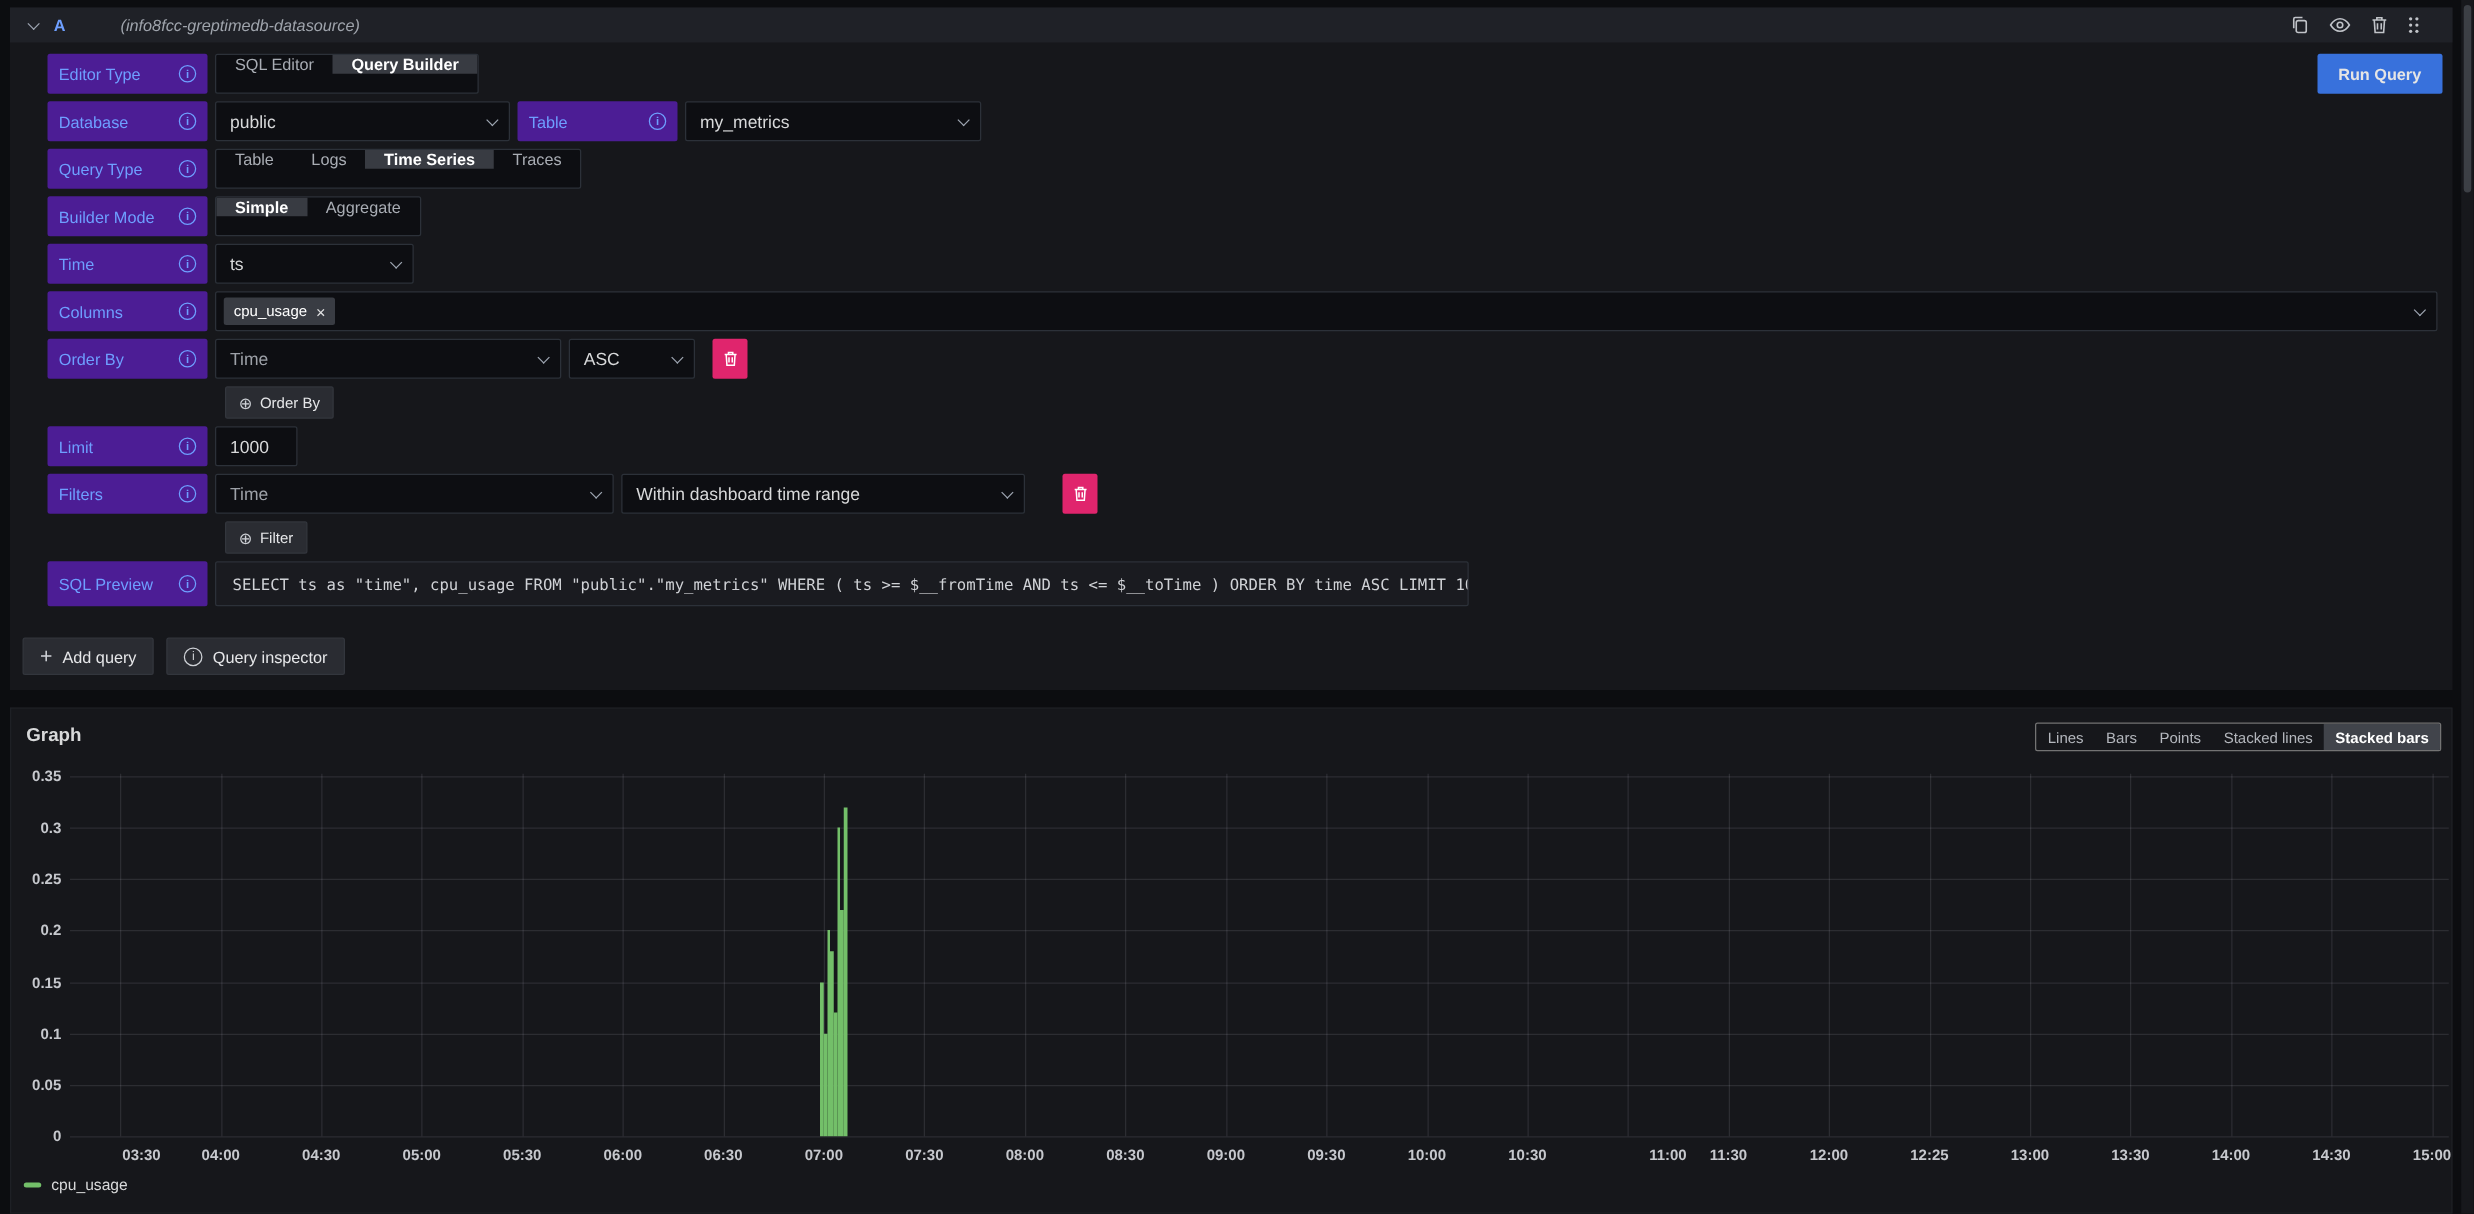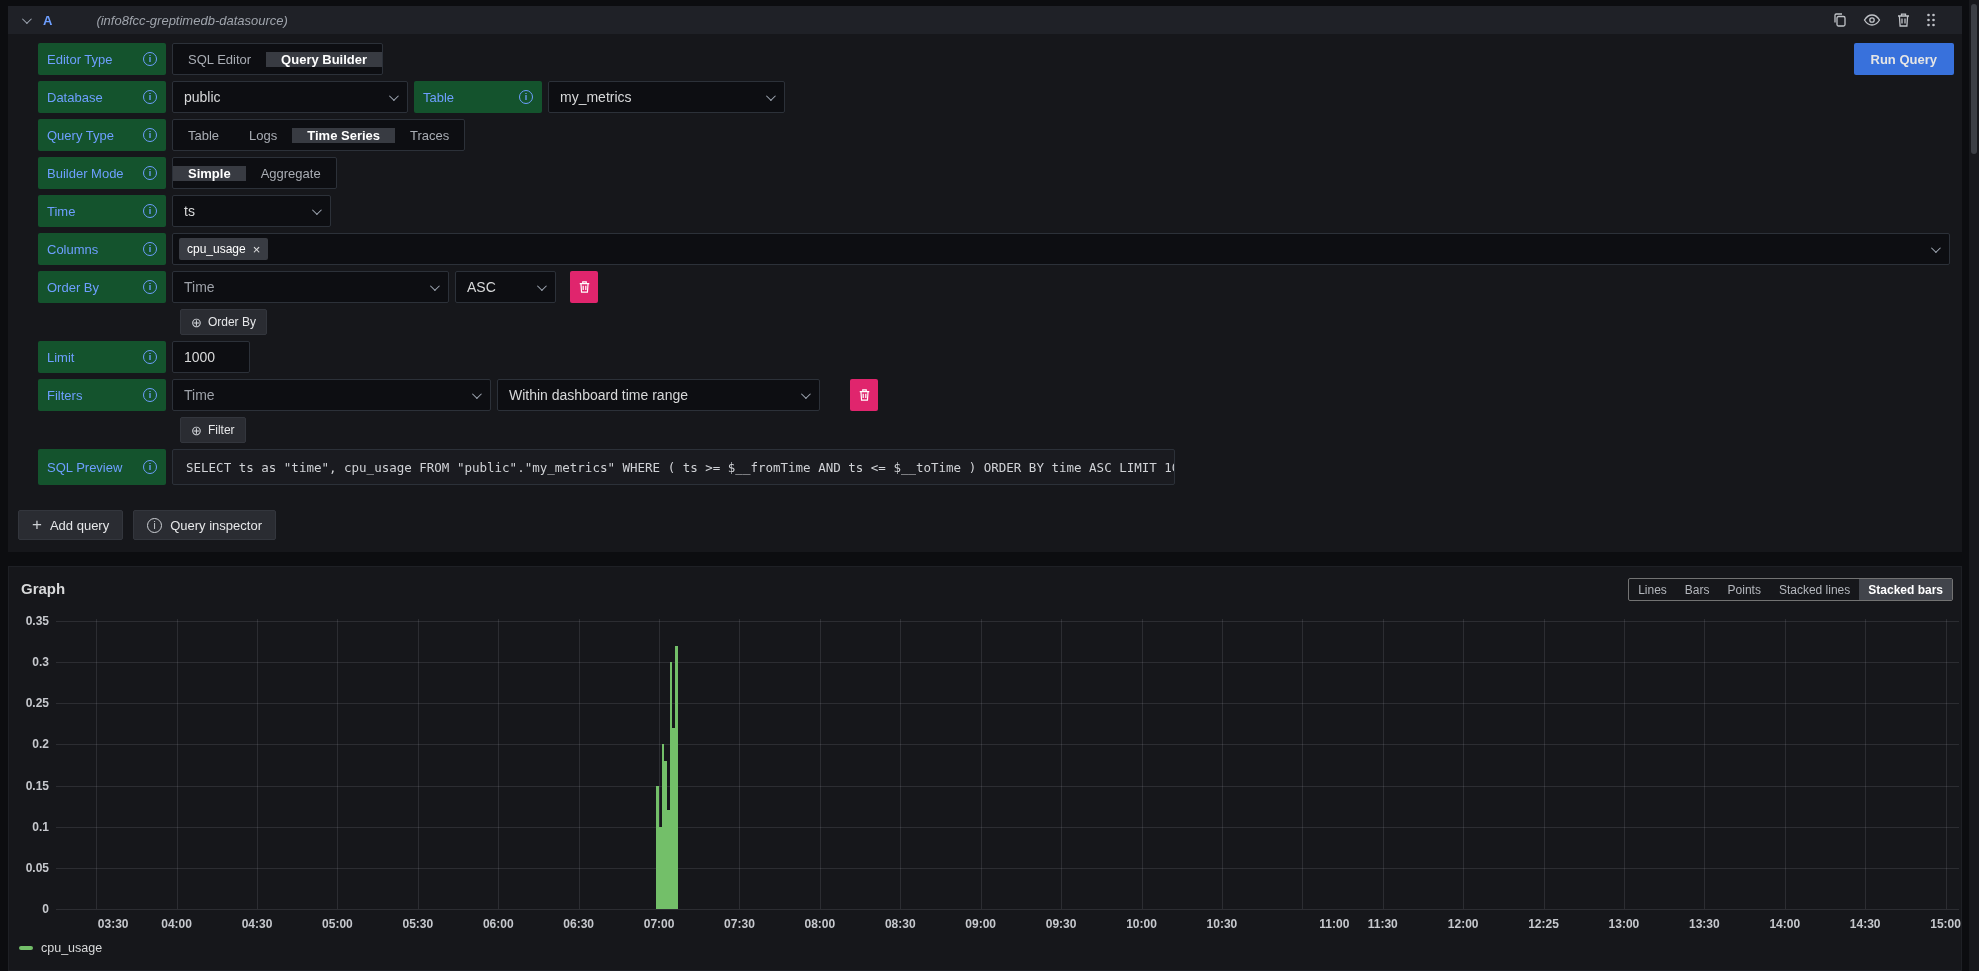--- a/index.html
+++ b/index.html
@@ -44,7 +44,7 @@
   .row.small { height: 26px; }
   .row.tall { height: 36px; }
   .lbl {
-    width: 128px; background: #14532d; border-radius: 2px;
+    width: 128px; background: #4c1d95; border-radius: 2px;
     display: flex; align-items: center; justify-content: space-between;
     padding: 16px 9px; color: #6e9fff; font-size: 13px; font-weight: 500;
   }

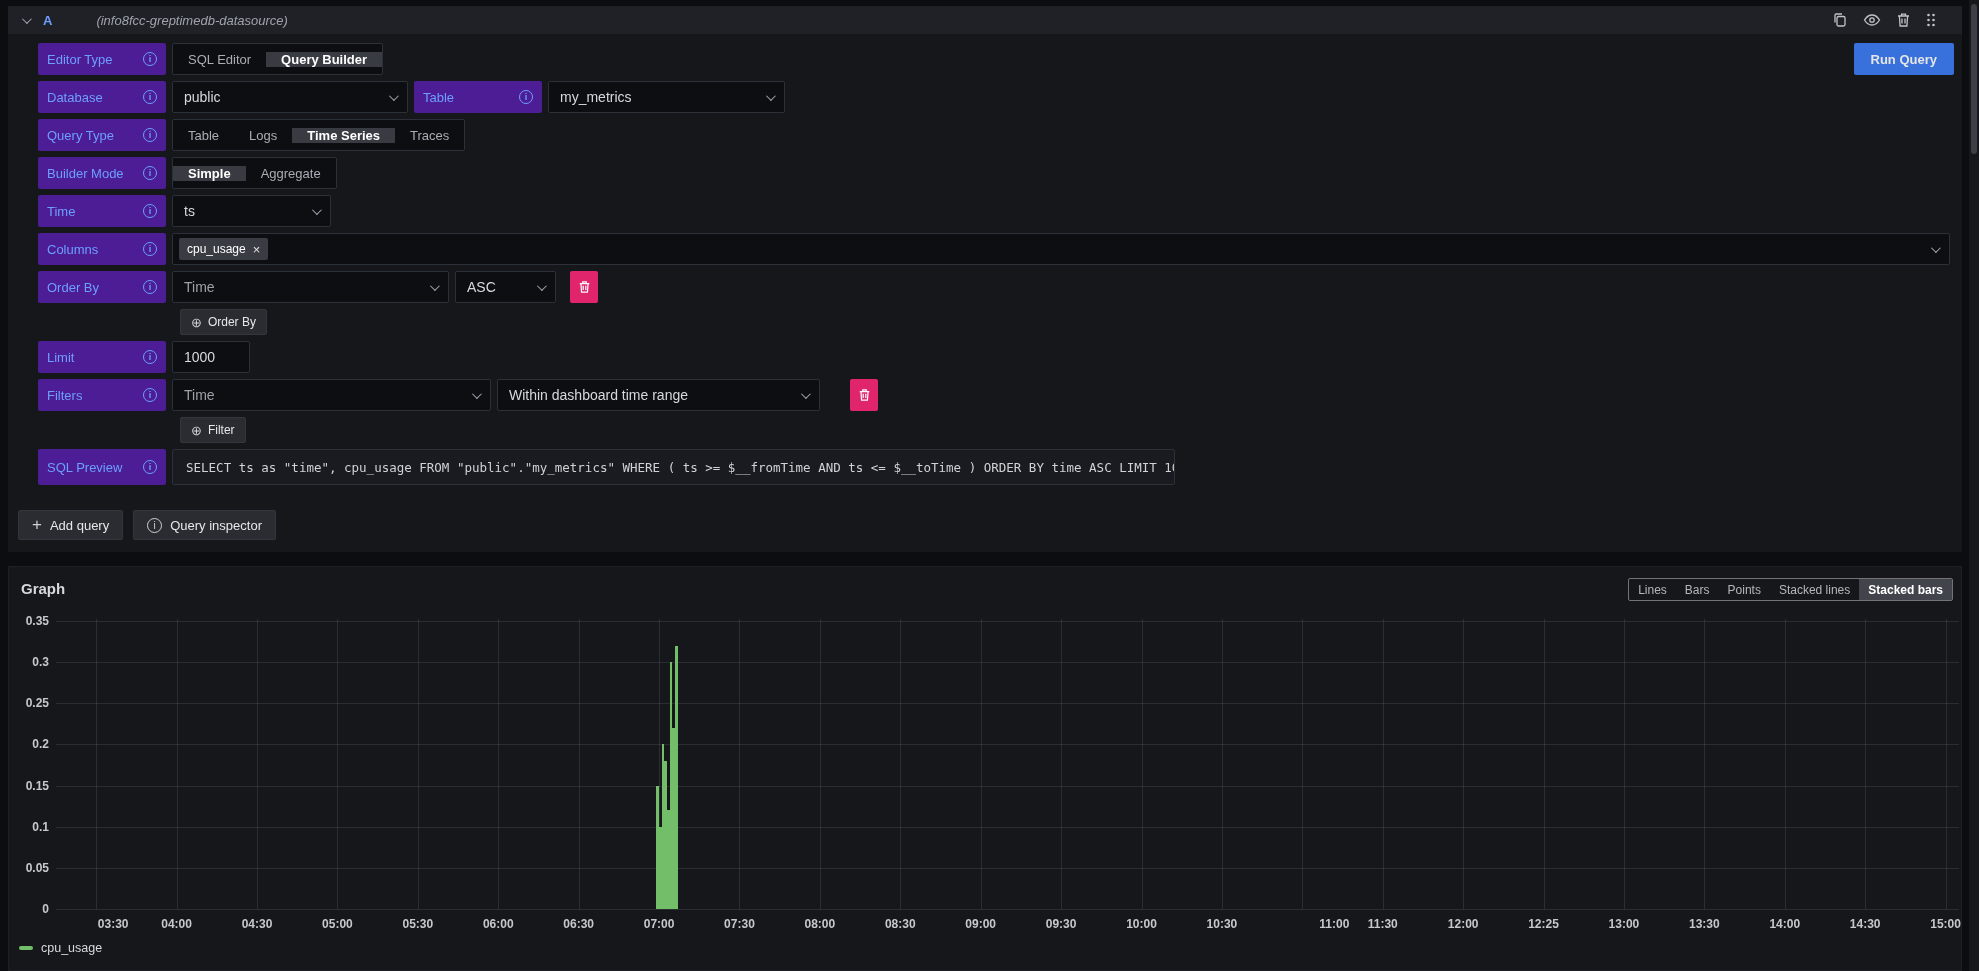--- a/index.html
+++ b/index.html
@@ -55,7 +55,7 @@
     cursor: pointer;
   }
   .seg-group {
-    display: flex; align-items: center; background: #0d0e12;
+    display: flex; align-items: flex-start; background: #0d0e12;
     border: 1px solid #2c3139; border-radius: 2px; overflow: hidden;
   }
   .seg {

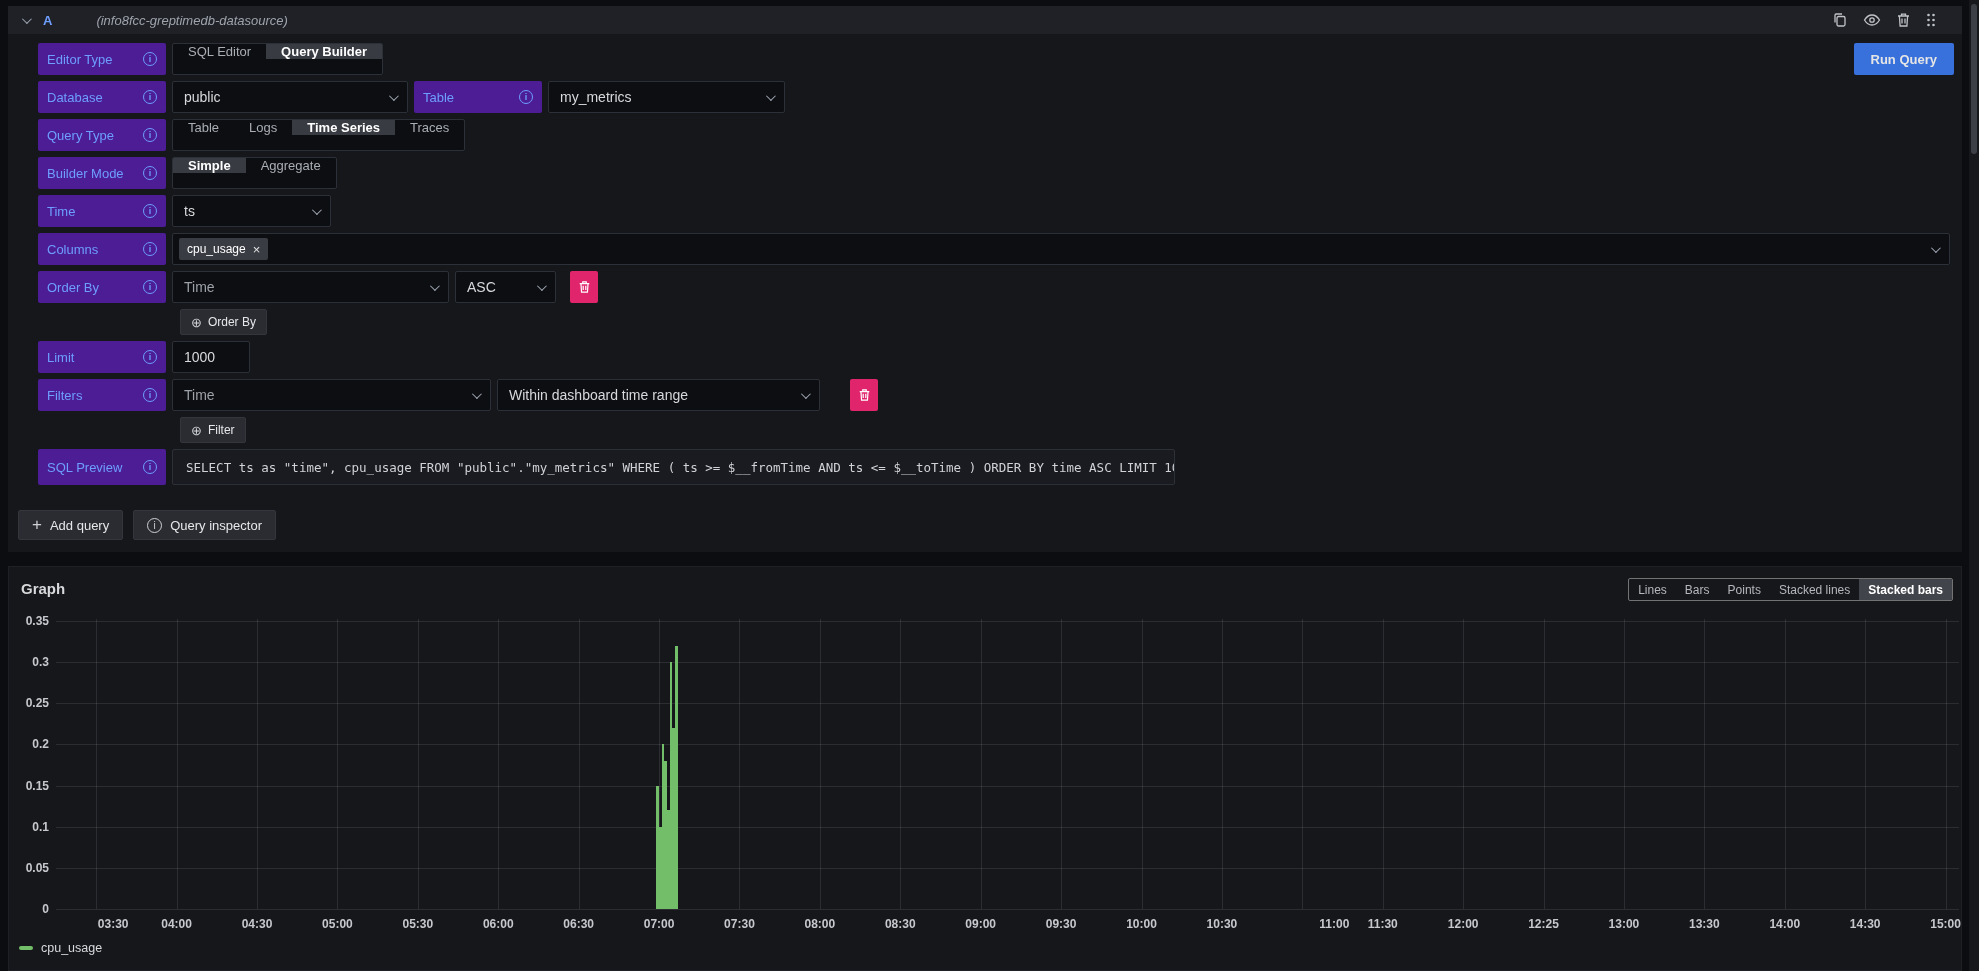--- a/index.html
+++ b/index.html
@@ -72,7 +72,7 @@
   .input { font-family: inherit; color: #d8d9da; cursor: text; }
   input.input { display: block; }
   .w236{width:236px}.w237{width:237px}.w159{width:159px}.w277{width:277px}
-  .w101{width:101px}.w78{width:78px}.w319{width:319px}.w323{width:323px}
+  .w101{width:101px}.w78{width:66px}.w319{width:319px}.w323{width:323px}
   .colfield { width: 1778px; padding-left: 6px; justify-content: space-between; }
   .tag {
     background: #393c43; color: #fff; font-size: 12px; border-radius: 2px;

